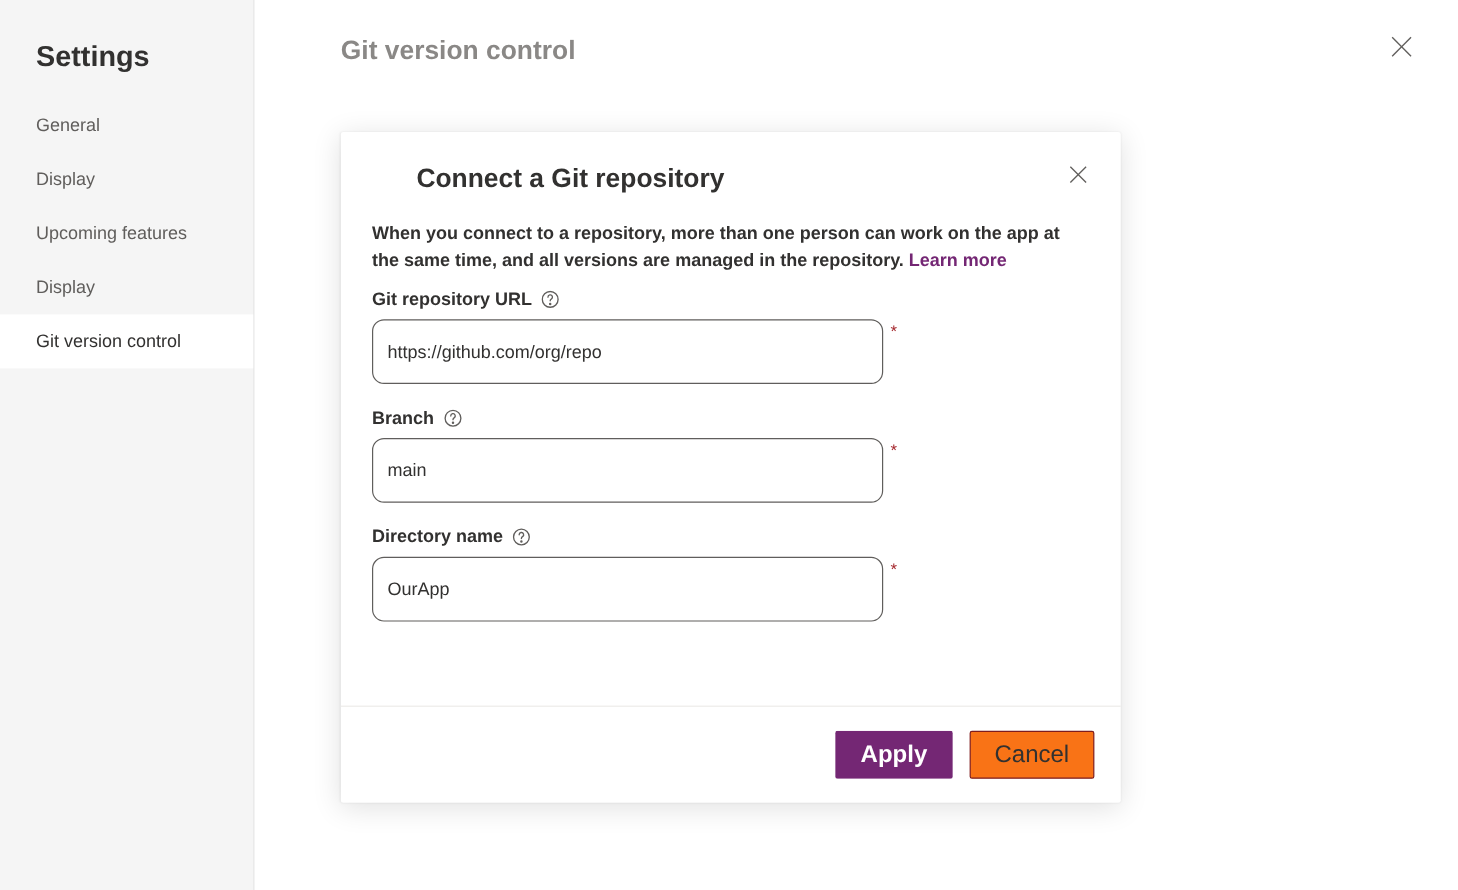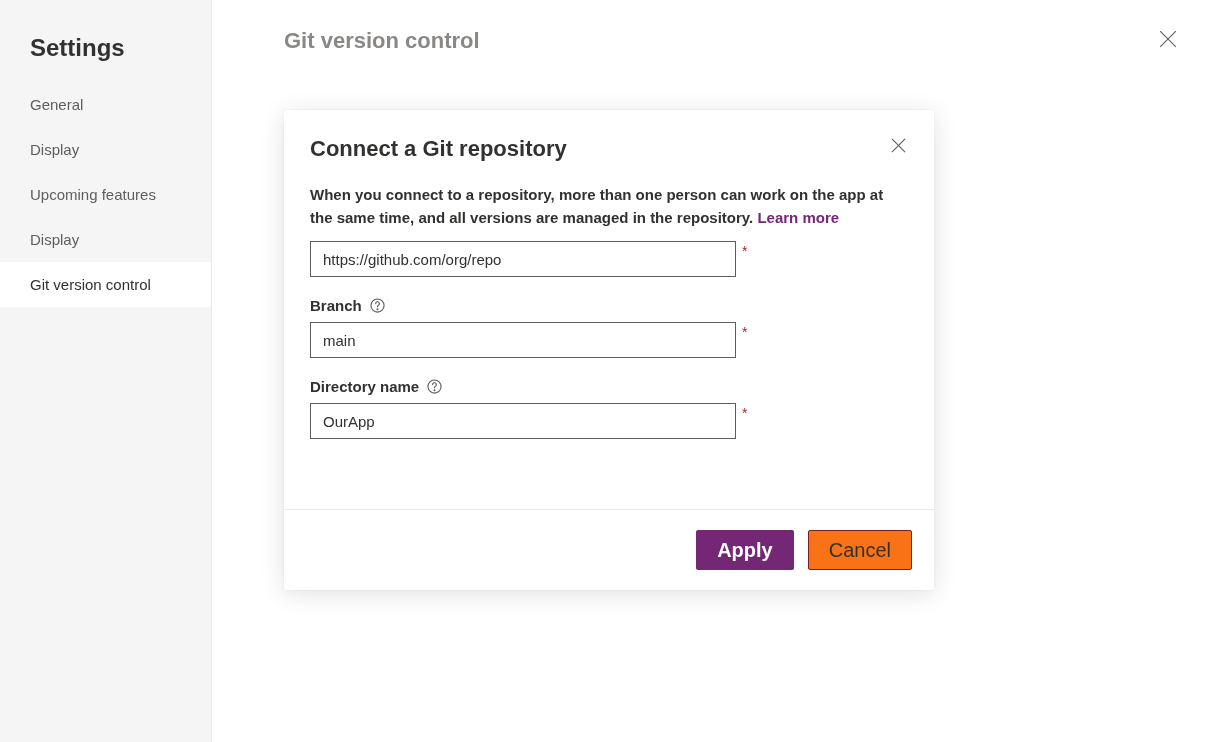--- a/index.html
+++ b/index.html
@@ -90,6 +90,7 @@
       justify-content: space-between;
       align-items: flex-start;
       margin-bottom: 22px;
+      margin-left: 37px;
     }
     .modal-title {
       font-size: 22px;

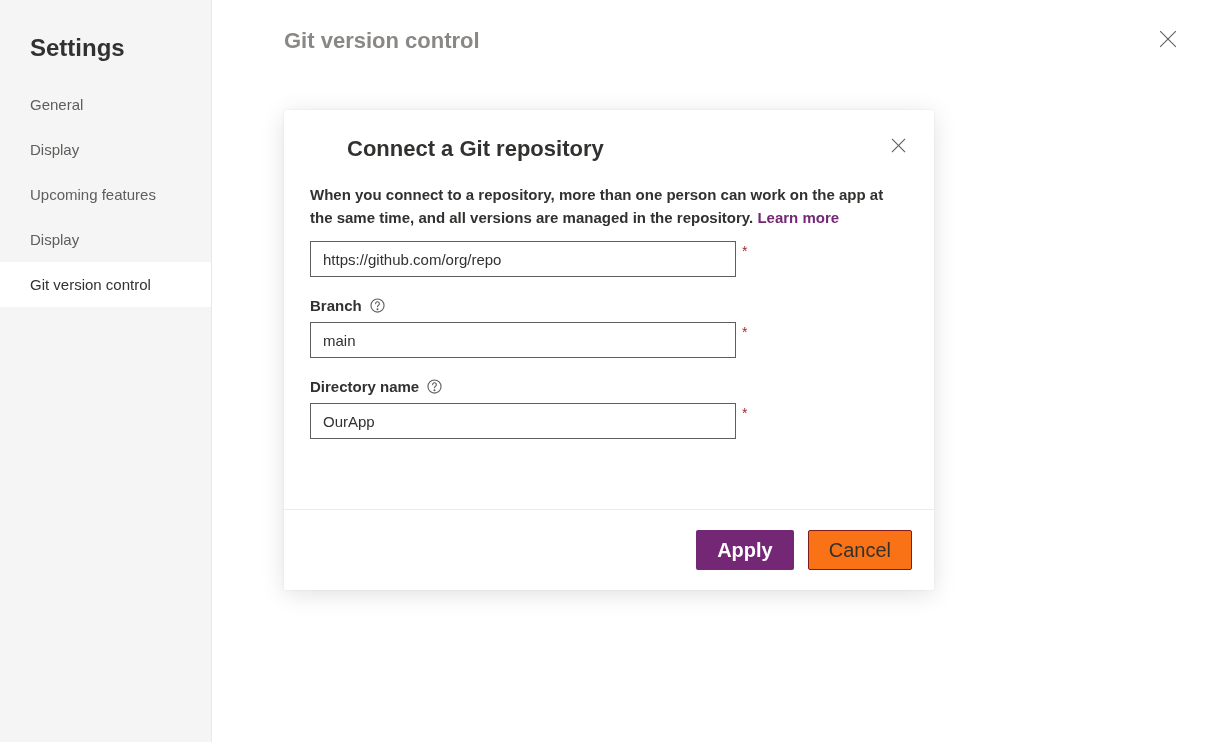--- a/index.html
+++ b/index.html
@@ -237,6 +237,14 @@
     </p>
 
     <div class="form-group">
+      <label class="form-label">
+        <span>Git repository URL</span>
+        <svg class="help-icon" viewBox="0 0 16 16" fill="none" stroke="currentColor" stroke-width="1.2">
+          <circle cx="8" cy="8" r="7"></circle>
+          <path d="M6 6 a2 2 0 1 1 3 1.7 c-0.6 0.4 -1 0.8 -1 1.6" stroke-linecap="round"></path>
+          <circle cx="8" cy="12" r="0.5" fill="currentColor"></circle>
+        </svg>
+      </label>
       <div class="input-row">
         <input class="form-input" type="text" value="https://github.com/org/repo" style="">
         <span class="required-star">*</span>

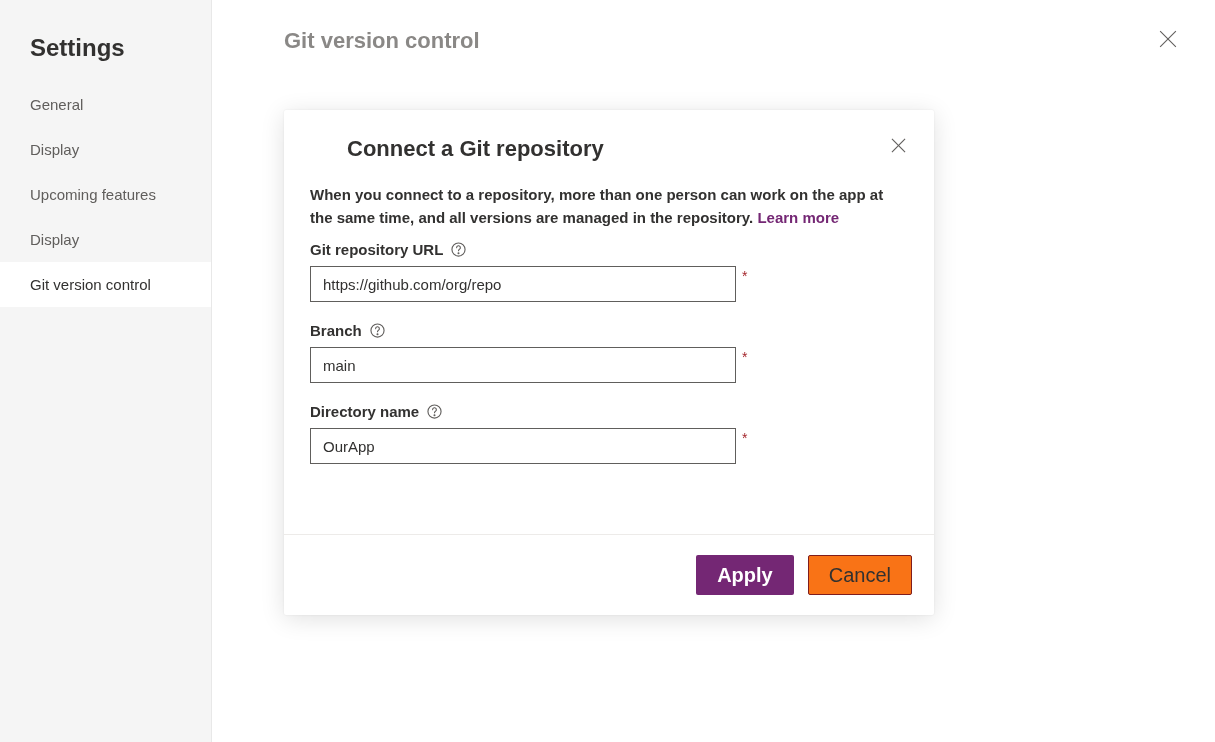--- a/index.html
+++ b/index.html
@@ -142,9 +142,9 @@
     }
     .form-input {
       width: 426px;
-      height: 36px;
+      height: 54px;
       border: 1px solid #605e5c;
-      border-radius: 0;
+      border-radius: 10px;
       padding: 0 12px;
       font-size: 15px;
       font-family: inherit;

